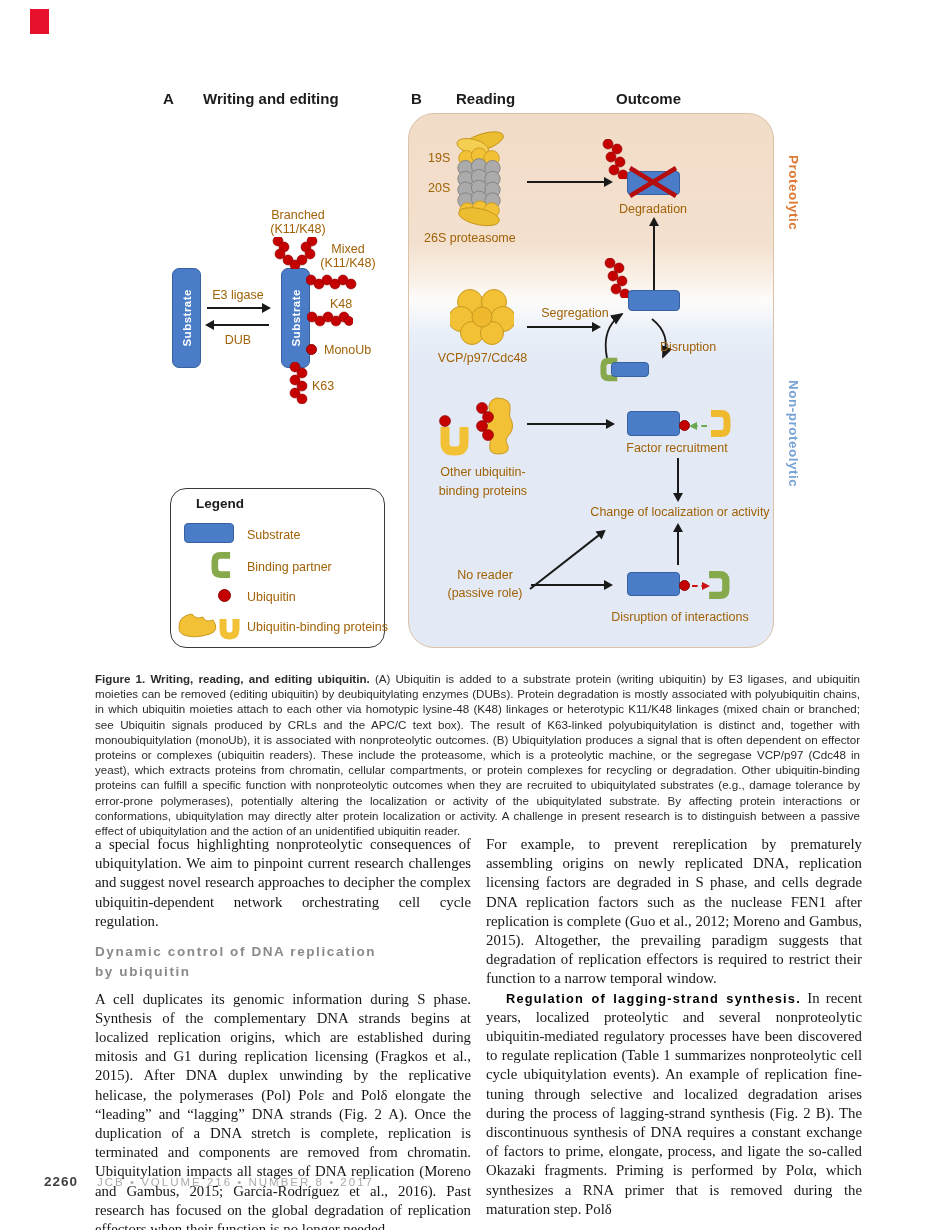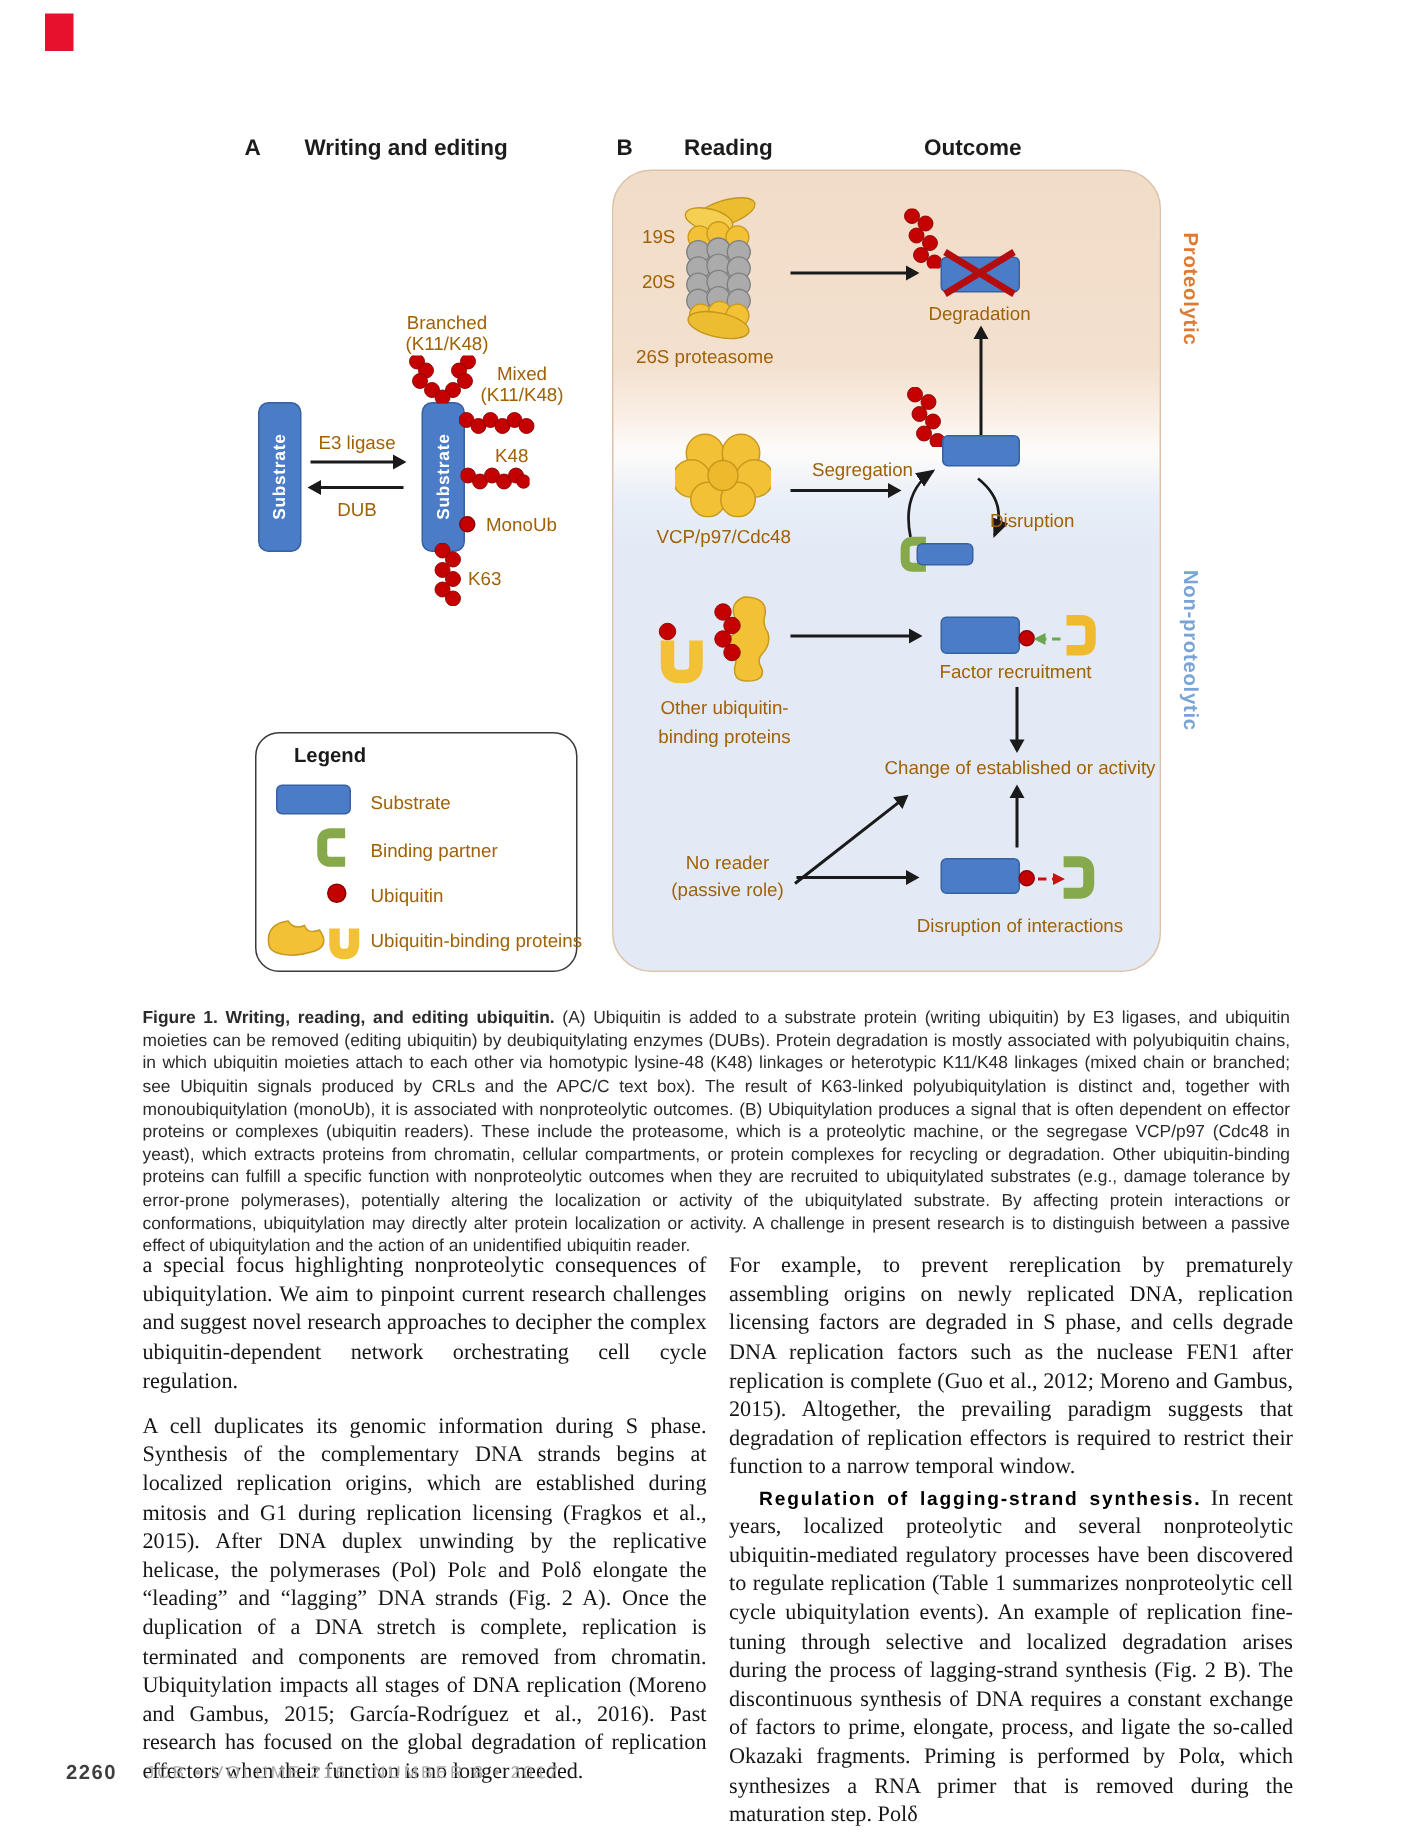--- a/index.html
+++ b/index.html
@@ -279,7 +279,7 @@
   <div class="abs figtxt ctr" style="left:424px;top:484px;width:118px;">binding proteins</div>
 
   <div class="arrv down" style="left:677px;top:458px;height:42px;"></div>
-  <div class="abs figtxt ctr" style="left:580px;top:505px;width:200px;">Change of established or activity</div>
+  <div class="abs figtxt ctr" style="left:580px;top:505px;width:200px;">Change of localization or activity</div>
 
   <div class="arrv up" style="left:677px;top:525px;height:40px;"></div>
   <div class="abs figtxt ctr" style="left:440px;top:568px;width:90px;">No reader</div>

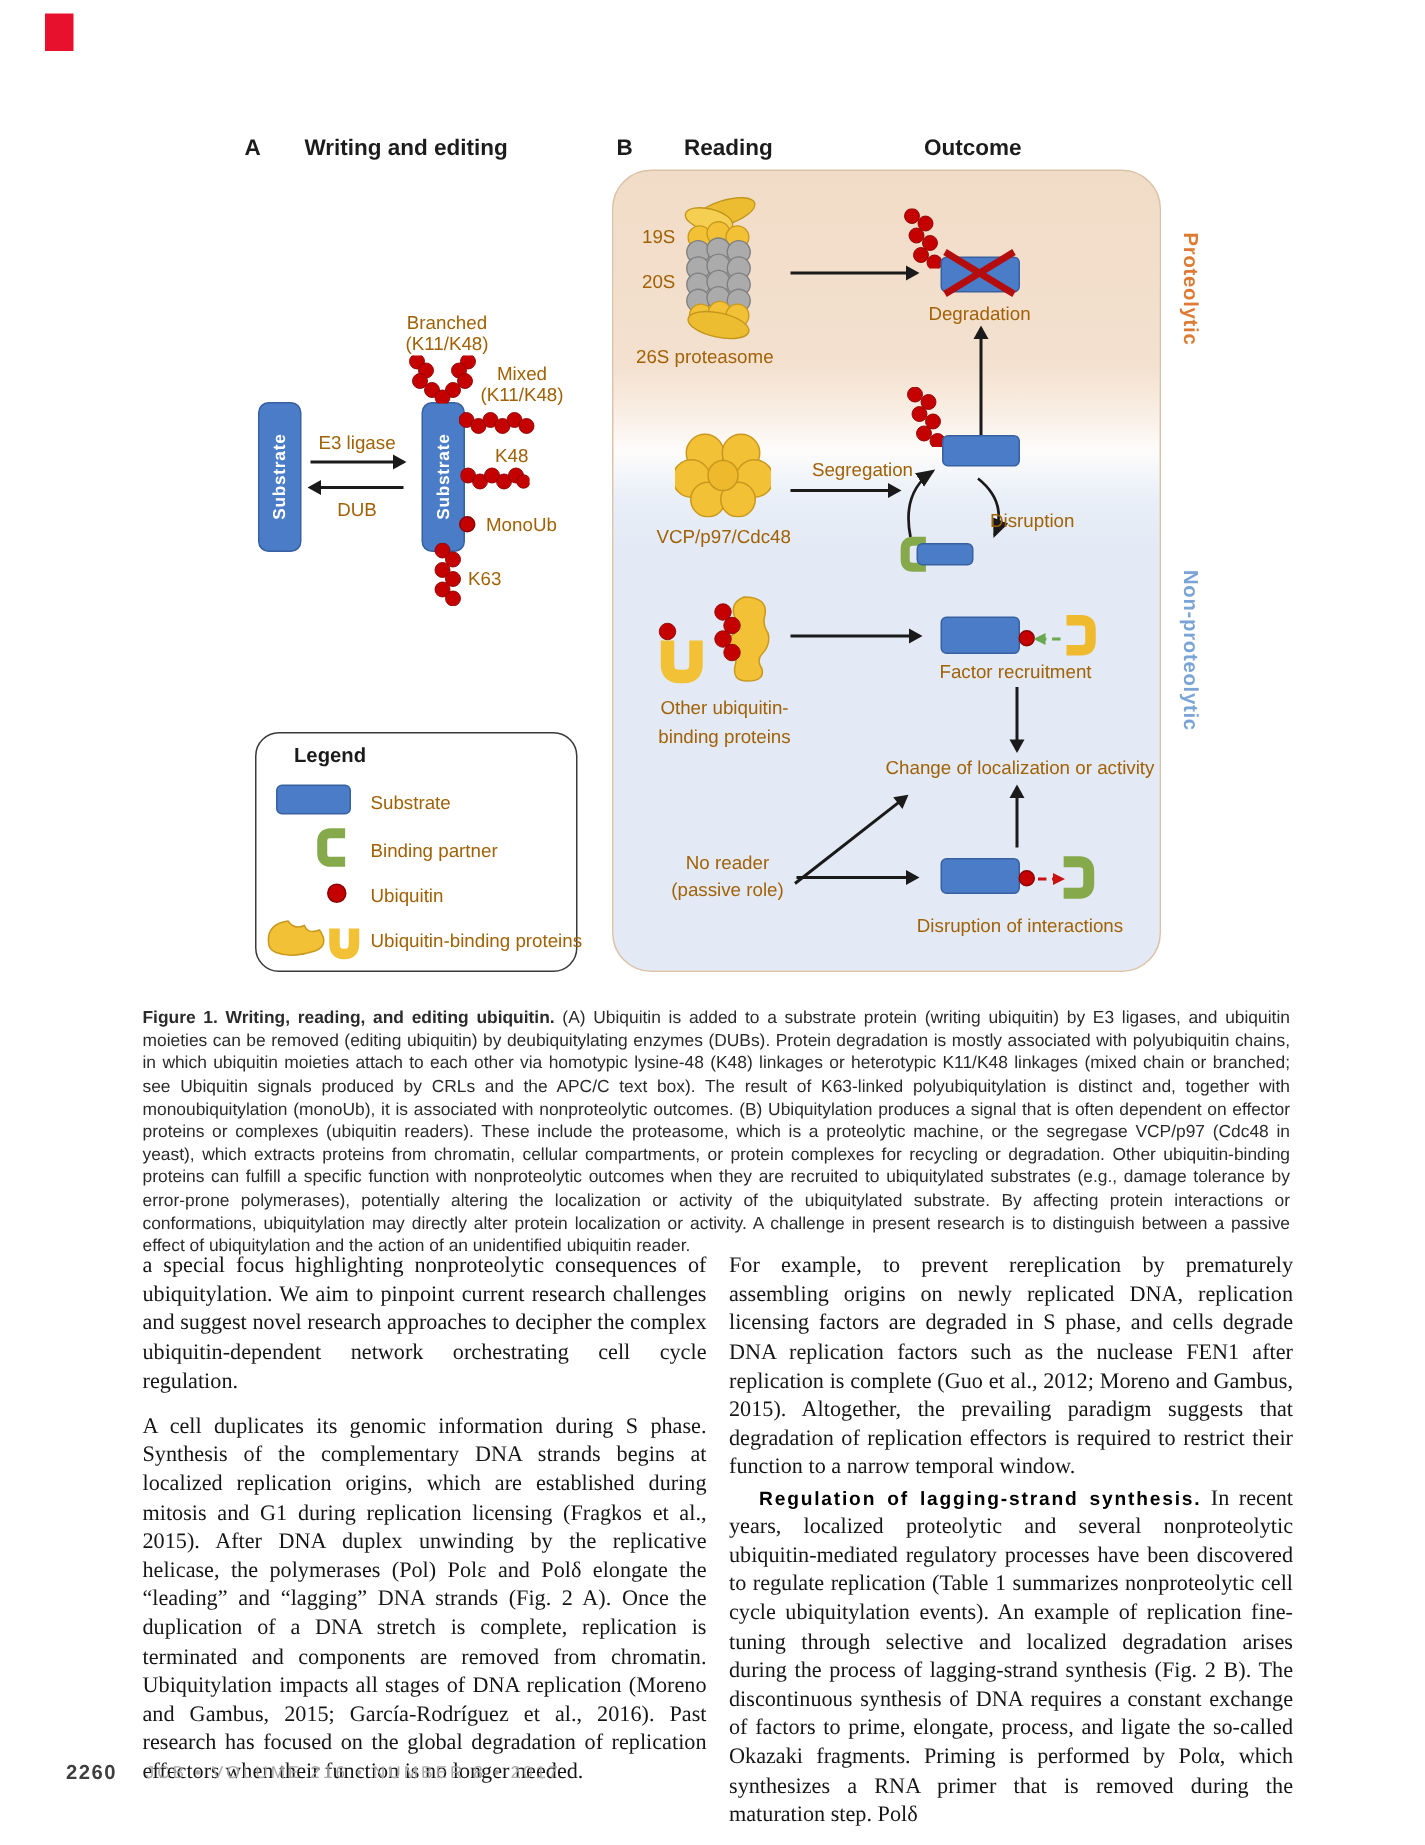--- a/index.html
+++ b/index.html
@@ -318,6 +318,7 @@
   <div class="abs col" style="left:95px;top:835px;">
     <p>a special focus highlighting nonproteolytic consequences of ubiquitylation. We aim to pinpoint current research challenges and suggest novel research approaches to decipher the complex ubiquitin-dependent network orchestrating cell cycle regulation.</p>
     <div class="gray-head">
+      <div>Dynamic control of DNA replication</div>
     </div>
     <p>A cell duplicates its genomic information during S phase. Synthesis of the complementary DNA strands begins at localized replication origins, which are established during mitosis and G1 during replication licensing (Fragkos et al., 2015). After DNA duplex unwinding by the replicative helicase, the polymerases (Pol) Polε and Polδ elongate the “leading” and “lagging” DNA strands (Fig. 2 A). Once the duplication of a DNA stretch is complete, replication is terminated and components are removed from chromatin. Ubiquitylation impacts all stages of DNA replication (Moreno and Gambus, 2015; García-Rodríguez et al., 2016). Past research has focused on the global degradation of replication effectors when their function is no longer needed.</p>
   </div>

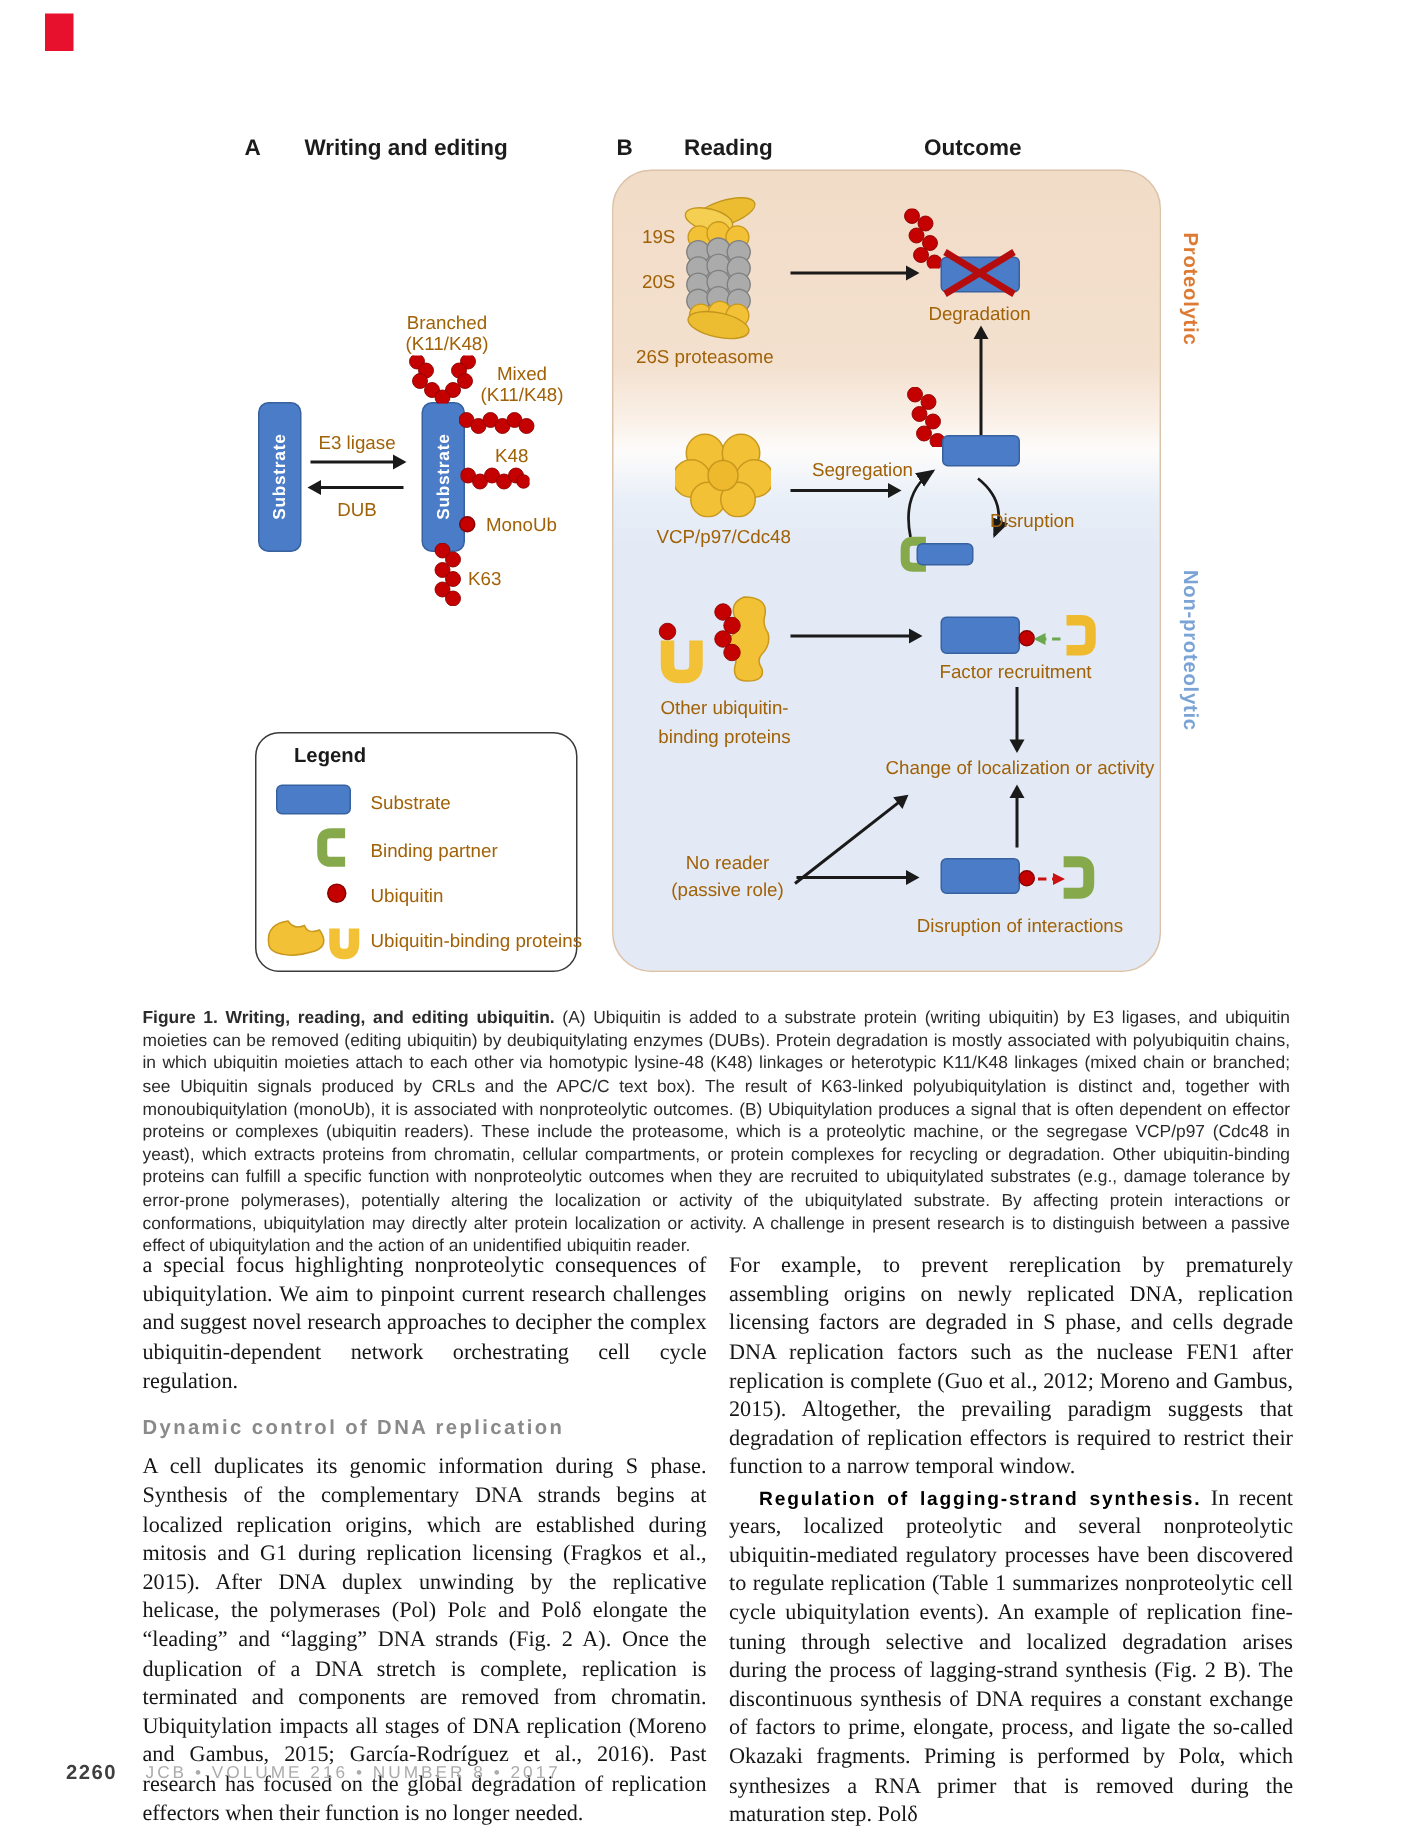--- a/index.html
+++ b/index.html
@@ -319,6 +319,7 @@
     <p>a special focus highlighting nonproteolytic consequences of ubiquitylation. We aim to pinpoint current research challenges and suggest novel research approaches to decipher the complex ubiquitin-dependent network orchestrating cell cycle regulation.</p>
     <div class="gray-head">
       <div>Dynamic control of DNA replication</div>
+      <div>by ubiquitin</div>
     </div>
     <p>A cell duplicates its genomic information during S phase. Synthesis of the complementary DNA strands begins at localized replication origins, which are established during mitosis and G1 during replication licensing (Fragkos et al., 2015). After DNA duplex unwinding by the replicative helicase, the polymerases (Pol) Polε and Polδ elongate the “leading” and “lagging” DNA strands (Fig. 2 A). Once the duplication of a DNA stretch is complete, replication is terminated and components are removed from chromatin. Ubiquitylation impacts all stages of DNA replication (Moreno and Gambus, 2015; García-Rodríguez et al., 2016). Past research has focused on the global degradation of replication effectors when their function is no longer needed.</p>
   </div>

